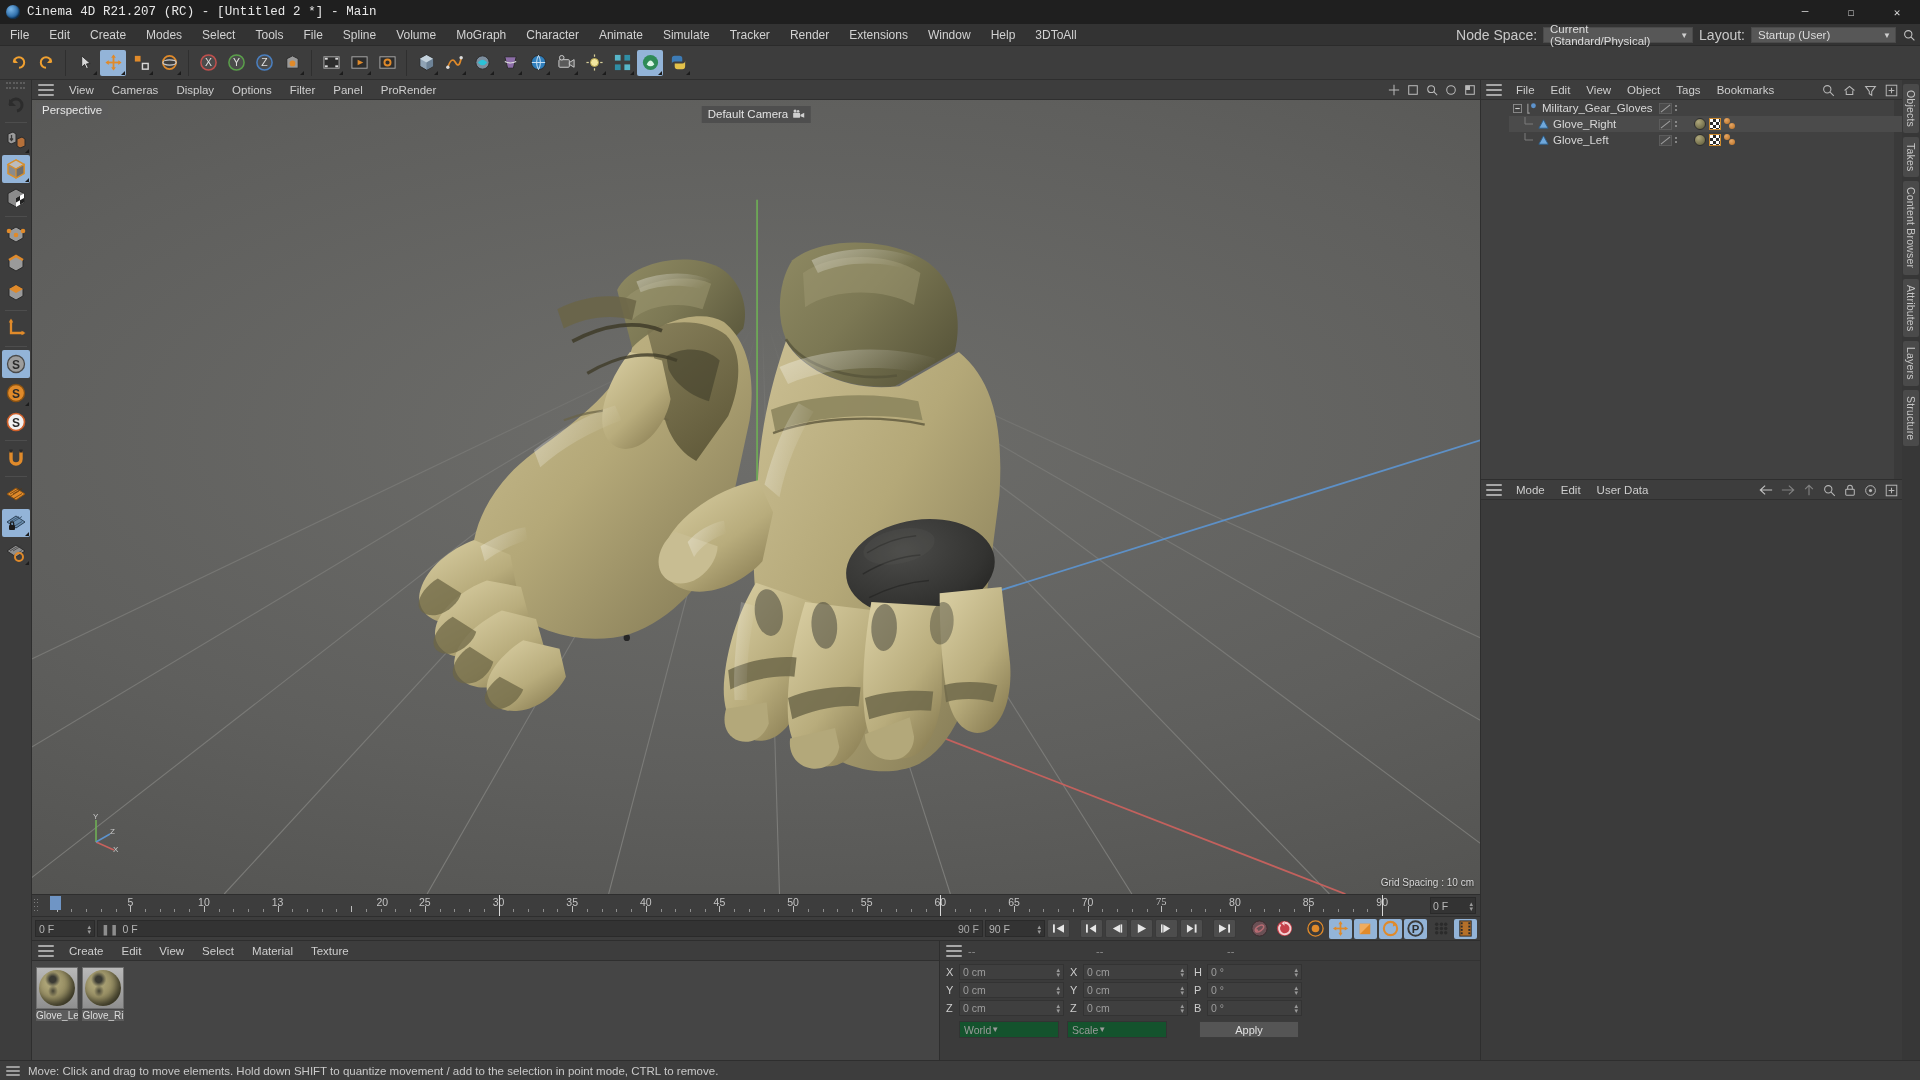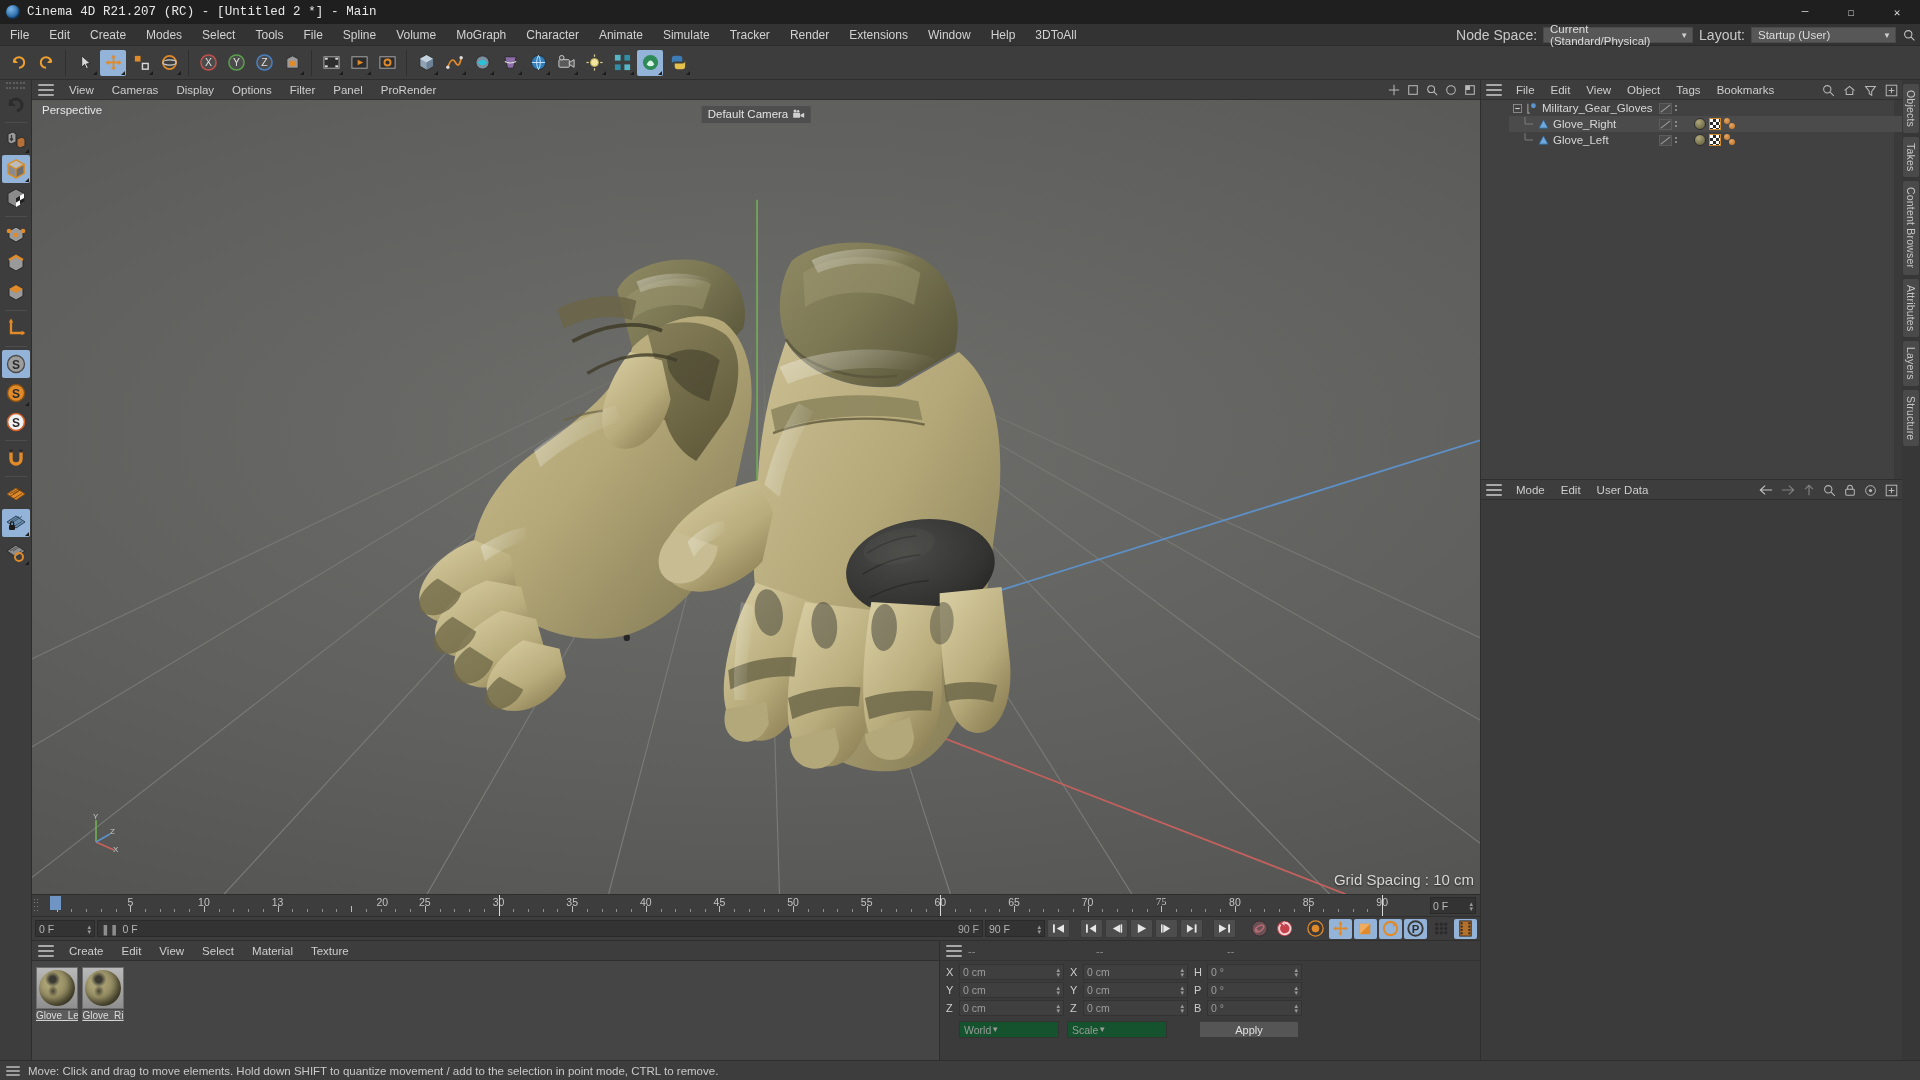--- a/index.html
+++ b/index.html
@@ -102,7 +102,7 @@
     display:flex; align-items:center; gap:4px;
   }
   .grid-spacing{
-    position:absolute; right:6px; bottom:6px; font-size:15px; color:#d7d7d7; z-index:6;
+    position:absolute; right:6px; bottom:6px; font-size:10px; color:#d7d7d7; z-index:6;
     text-shadow:0 1px 2px rgba(0,0,0,.6);
   }
   .vp-axis{ position:absolute; left:56px; bottom:42px; width:40px;height:40px; z-index:6; }

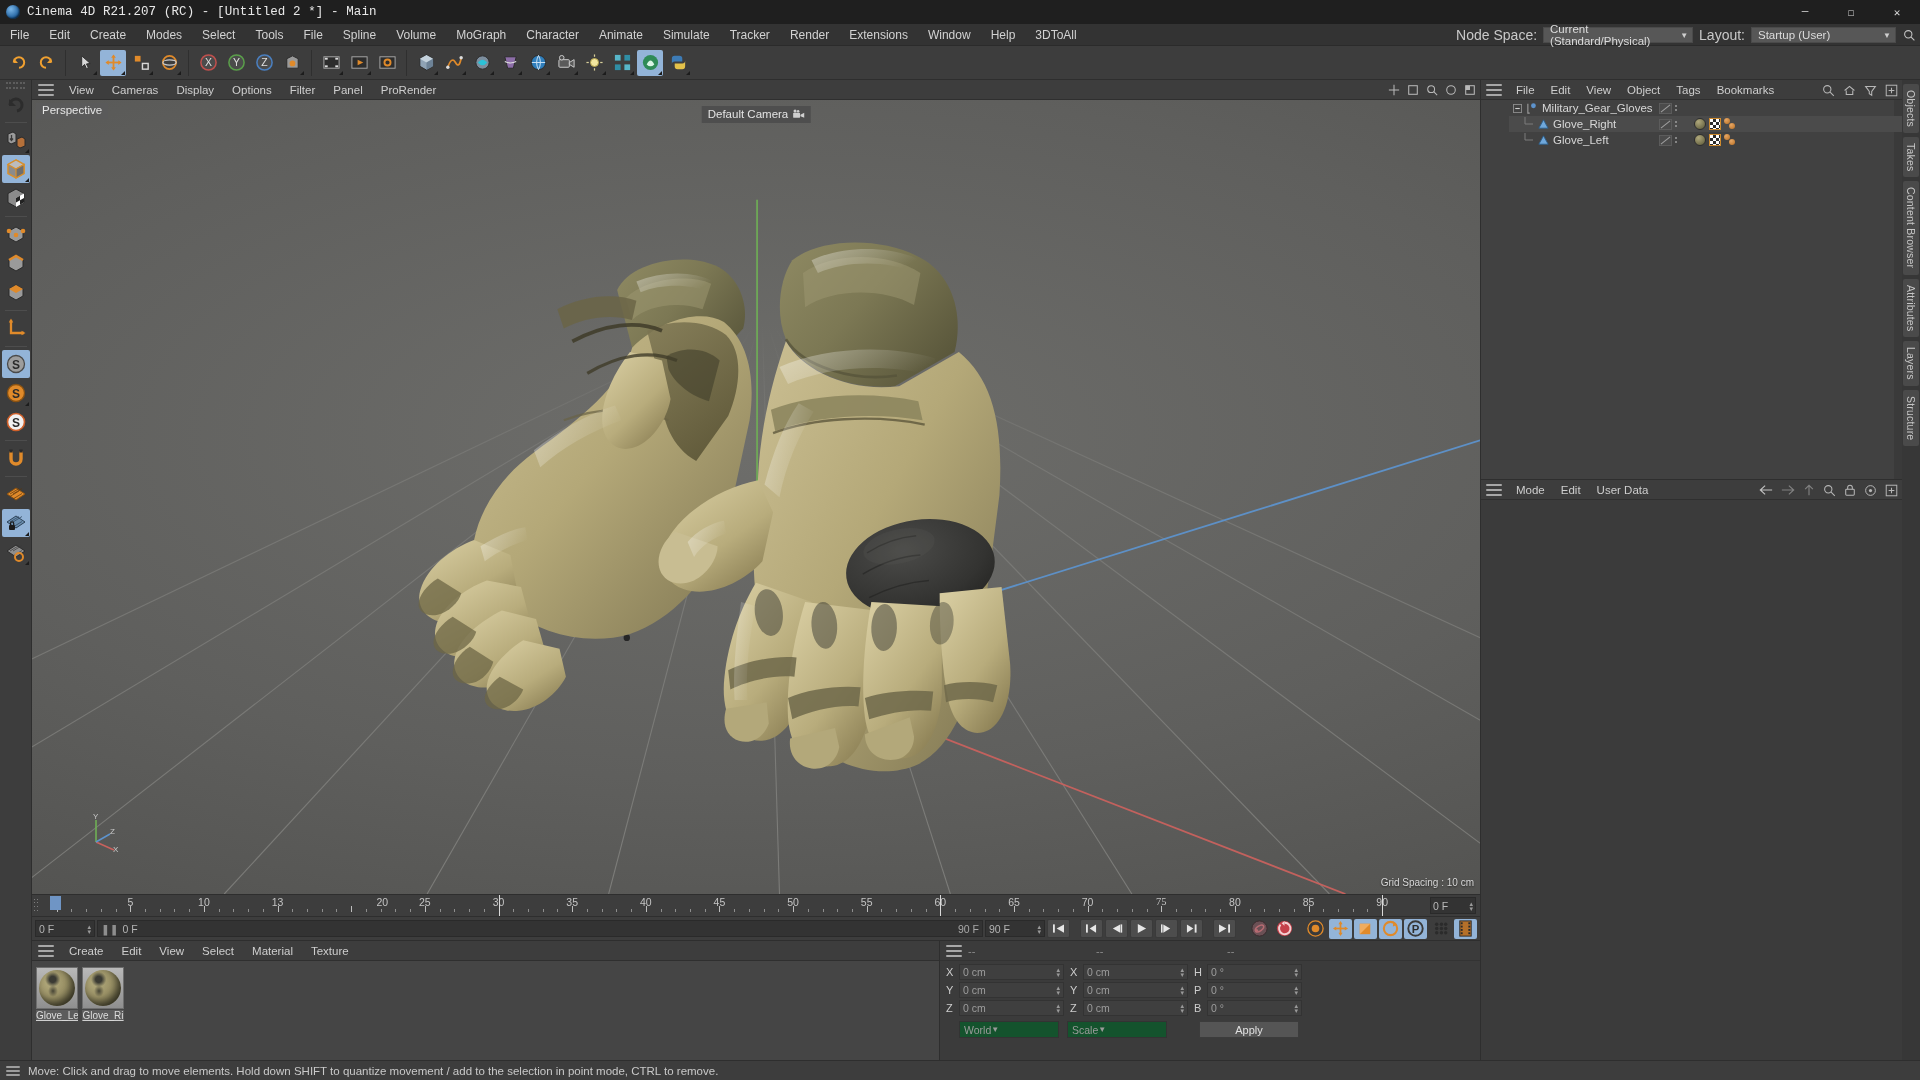--- a/index.html
+++ b/index.html
@@ -152,7 +152,7 @@
   .matmgr{ flex:1 1 auto; display:flex; flex-direction:column; border-right:1px solid #2e2e2e; min-width:0;}
   .mat-hdr{ height:20px; background:#3d3d3d; display:flex; align-items:center; padding-left:6px; border-bottom:1px solid #2f2f2f;}
   .mat-hdr .mi{ padding:0 9px; line-height:20px; font-size:11.5px; color:#cecece;}
-  .mat-body{ flex:1 1 auto; background:#454545; padding:6px 4px; display:flex; gap:4px; align-items:flex-start;text-decoration:underline;}
+  .mat-body{ flex:1 1 auto; background:#454545; padding:6px 4px; display:flex; gap:4px; align-items:flex-start;}
   .matcell{ width:42px; }
   .matthumb{
     width:42px;height:42px; border:1px solid #6e6e6e;

